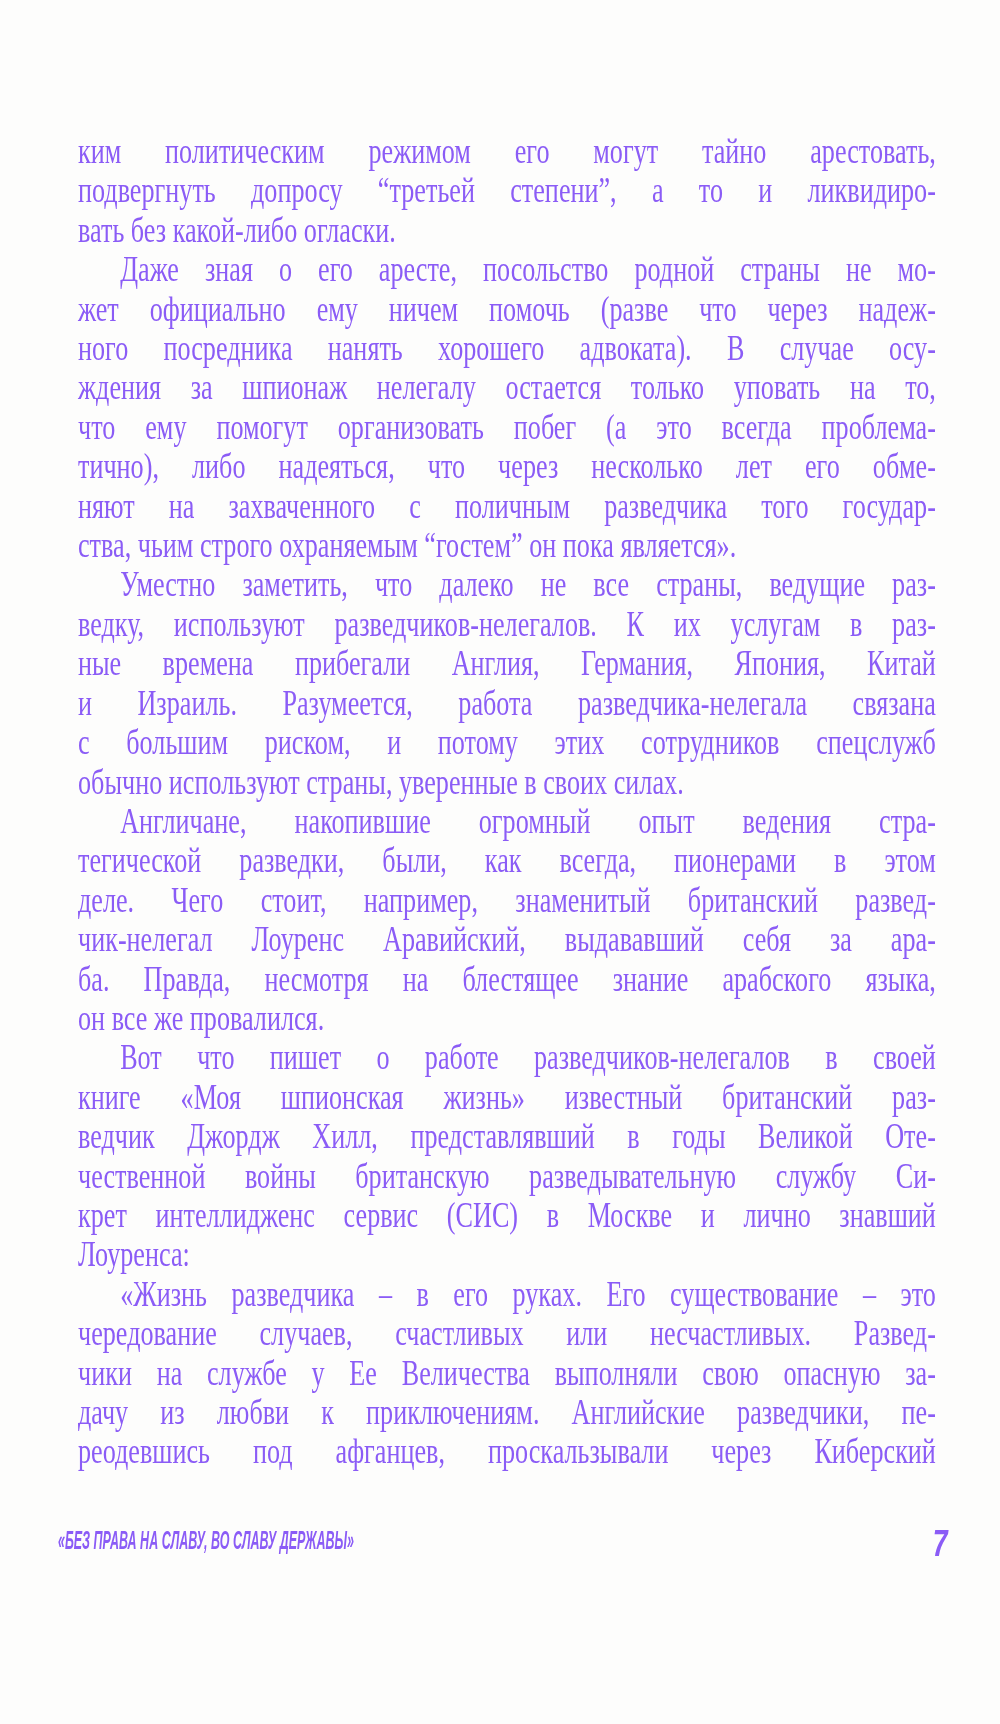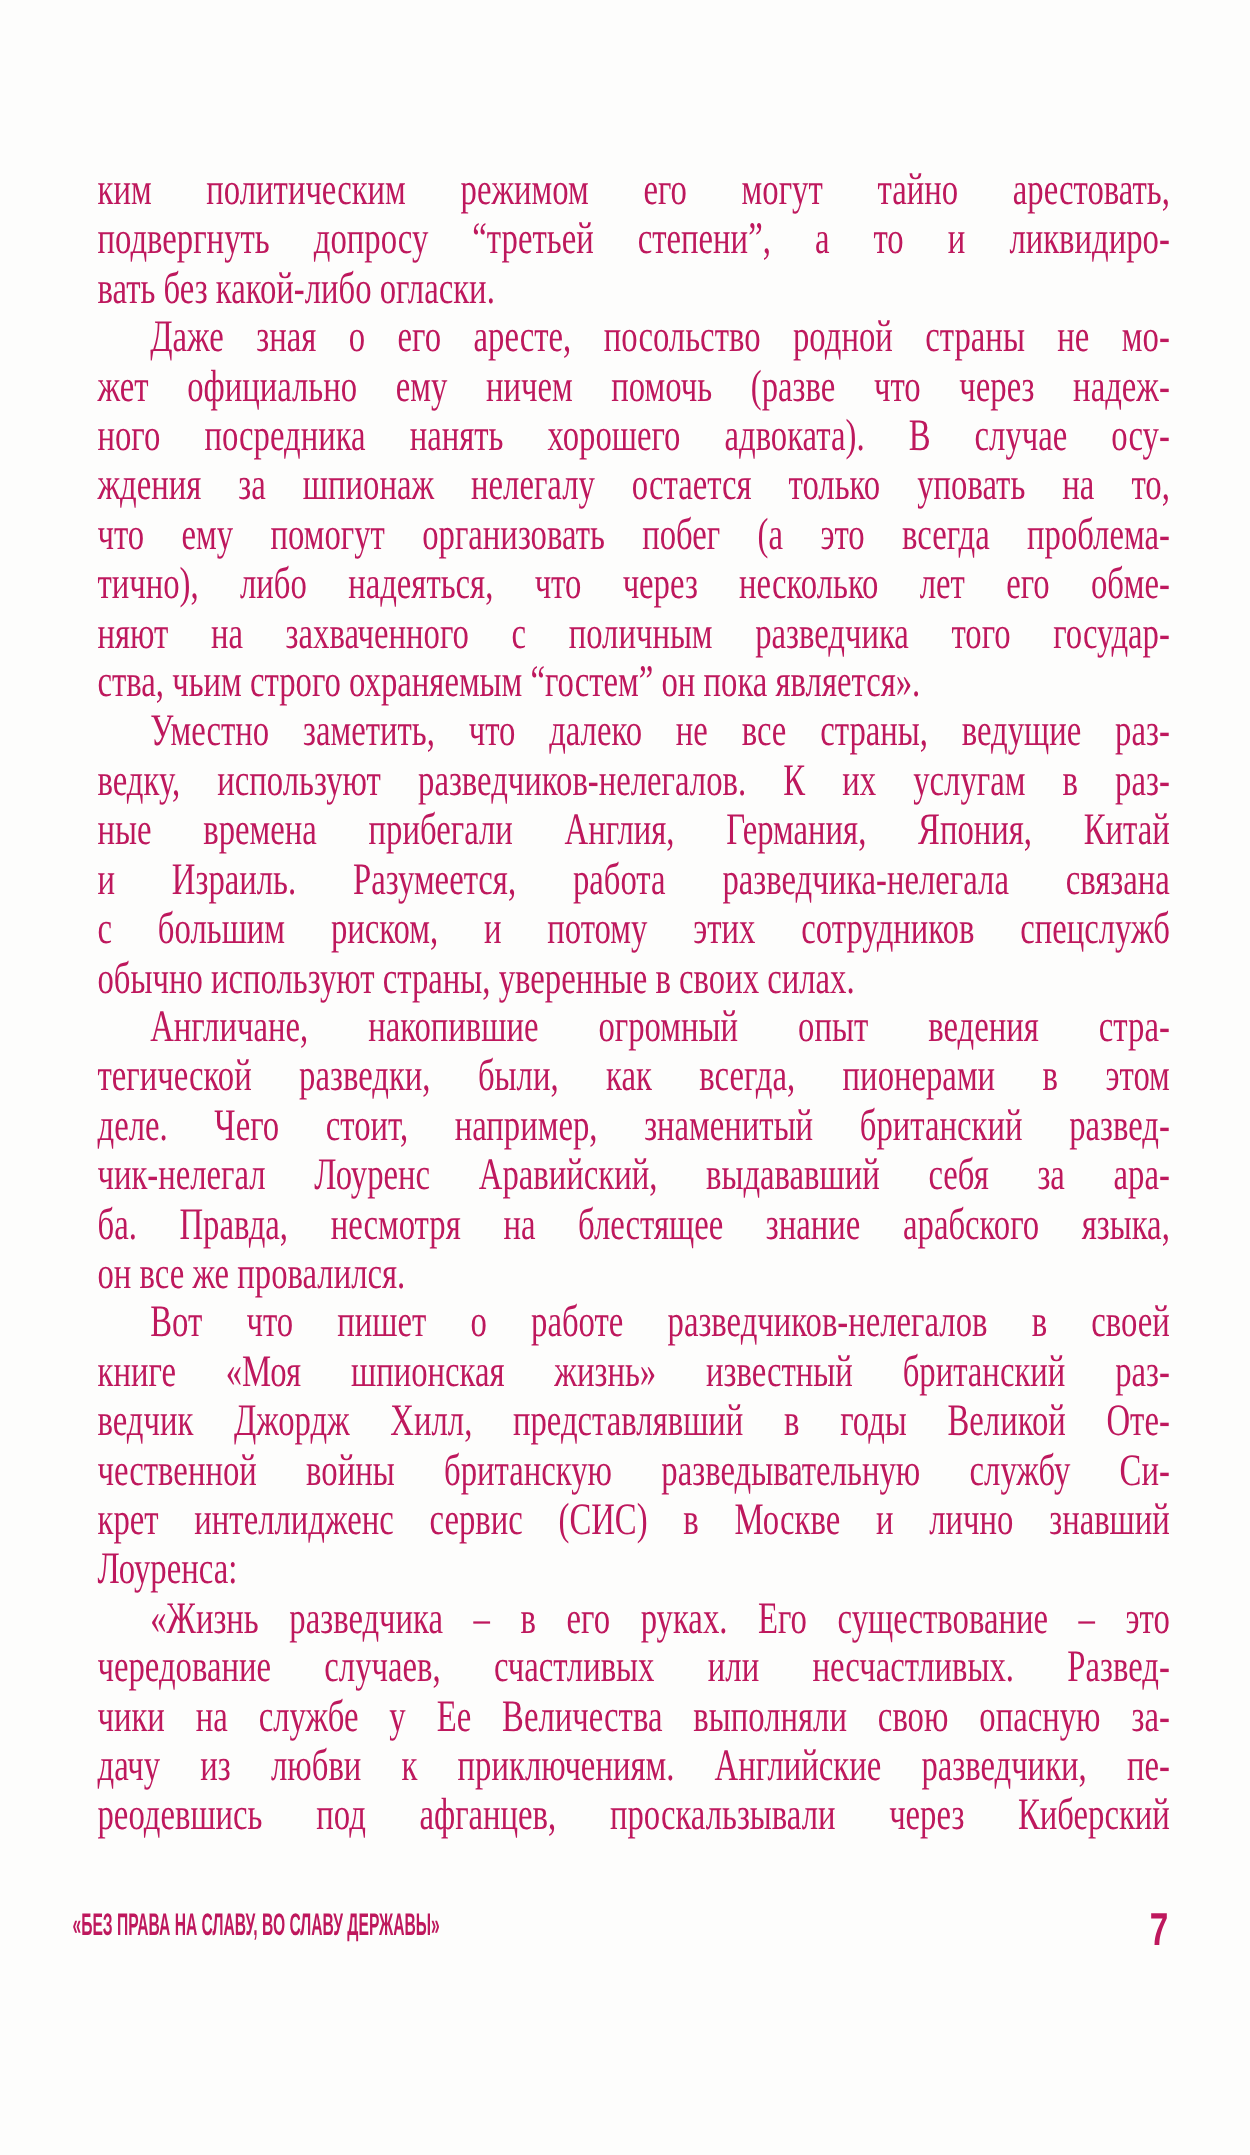--- a/index.html
+++ b/index.html
@@ -14,7 +14,7 @@
     background: #fdfdfc;
     overflow: hidden;
     font-family: "Liberation Serif", serif;
-    color: #be185d;
+    color: #8b5cf6;
   }
   
   .text-block {

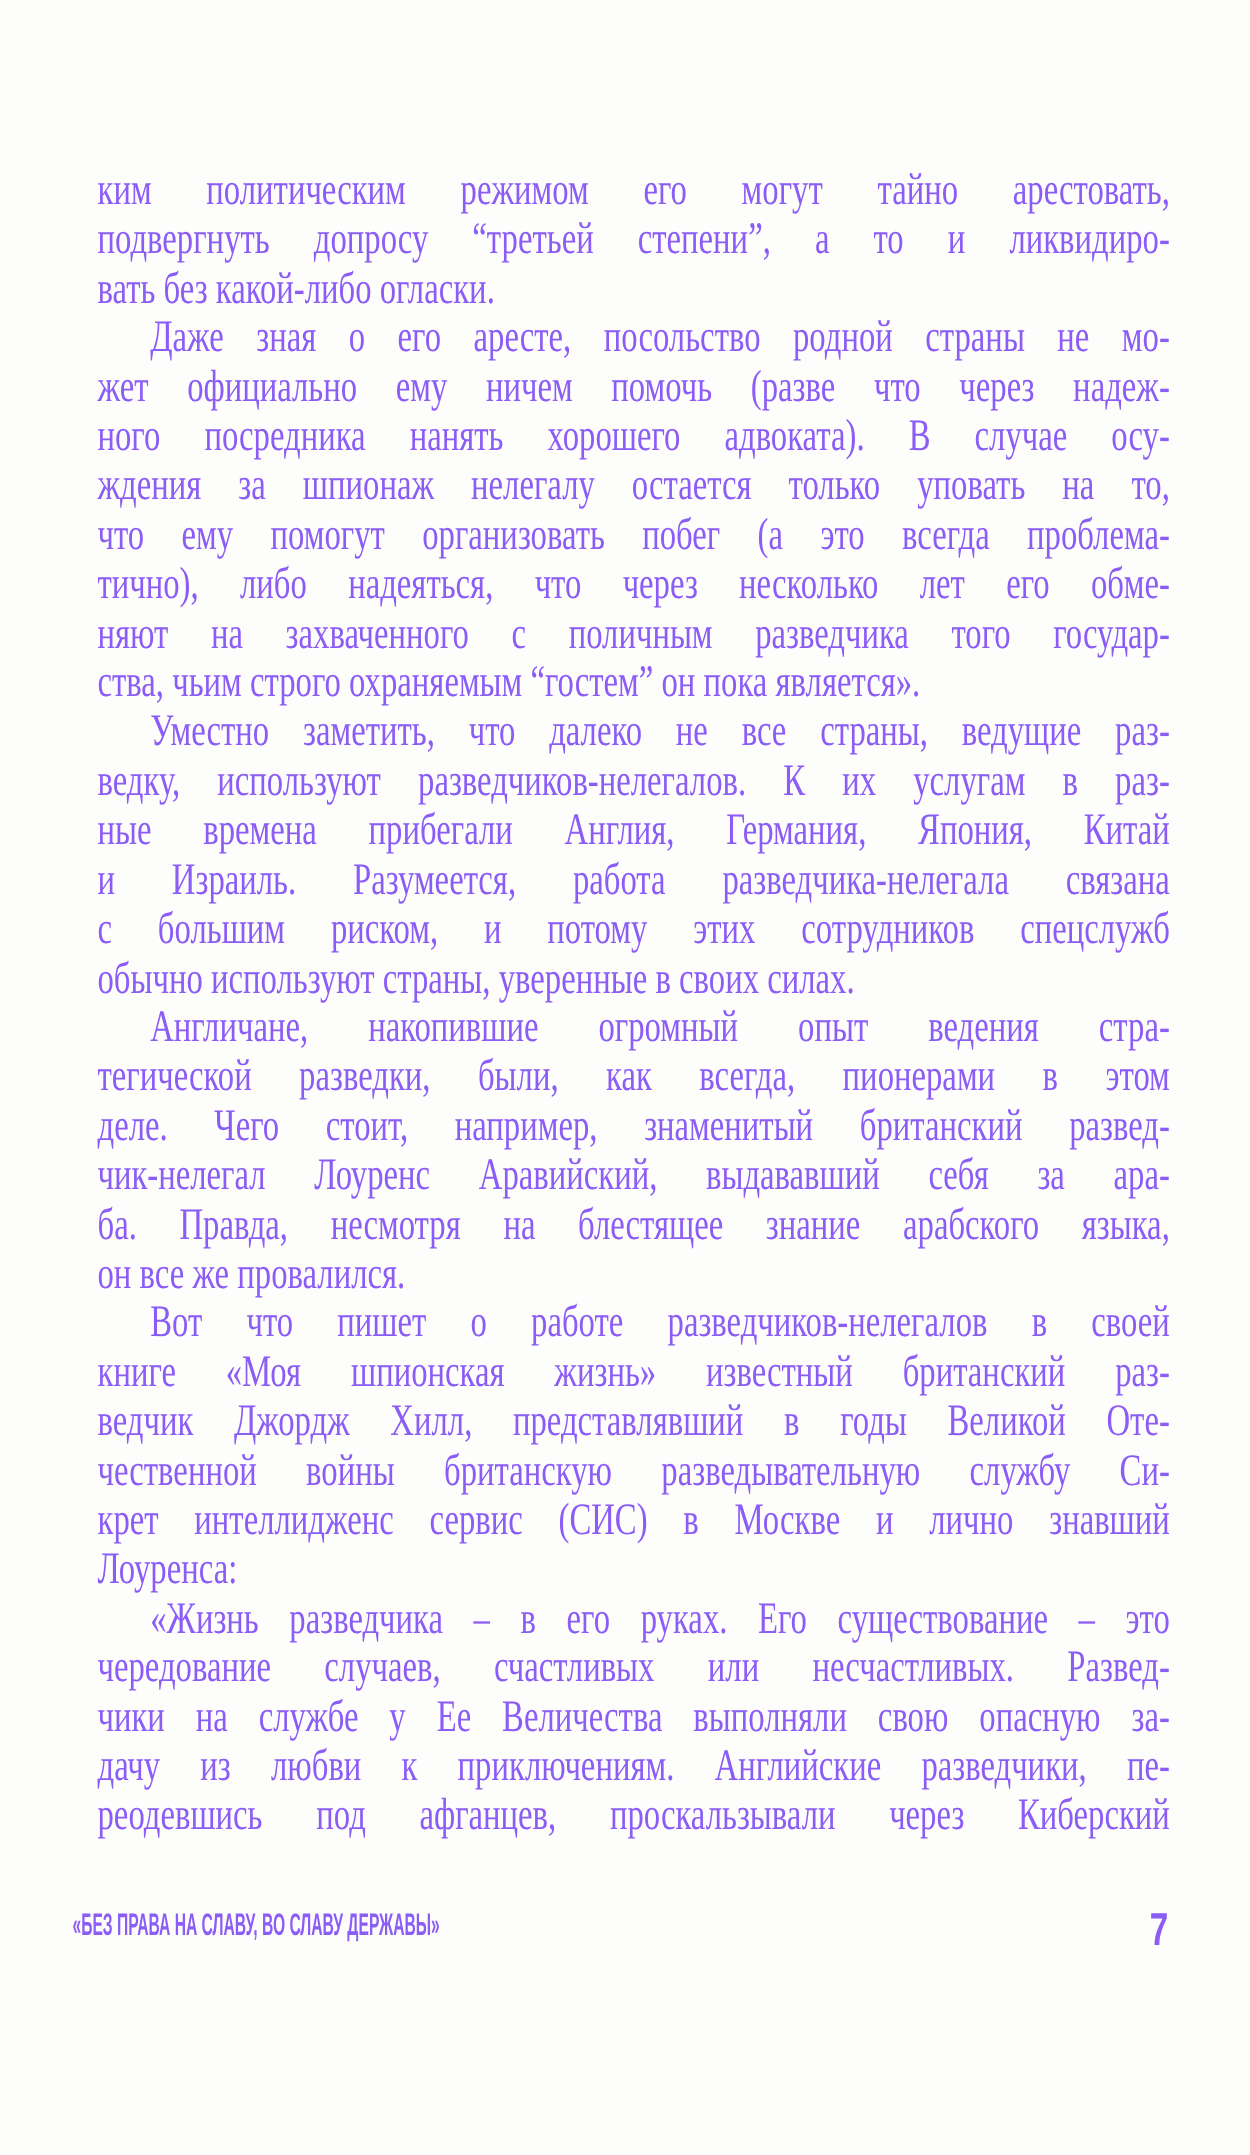--- a/index.html
+++ b/index.html
@@ -42,9 +42,10 @@
   .footer {
     position: absolute;
     left: 58px;
-    right: 65px;
+    right: 52px;
     top: 1526px;
     height: 36px;
+    font-style: italic;
   }
   .running-title {
     display: inline-block;

